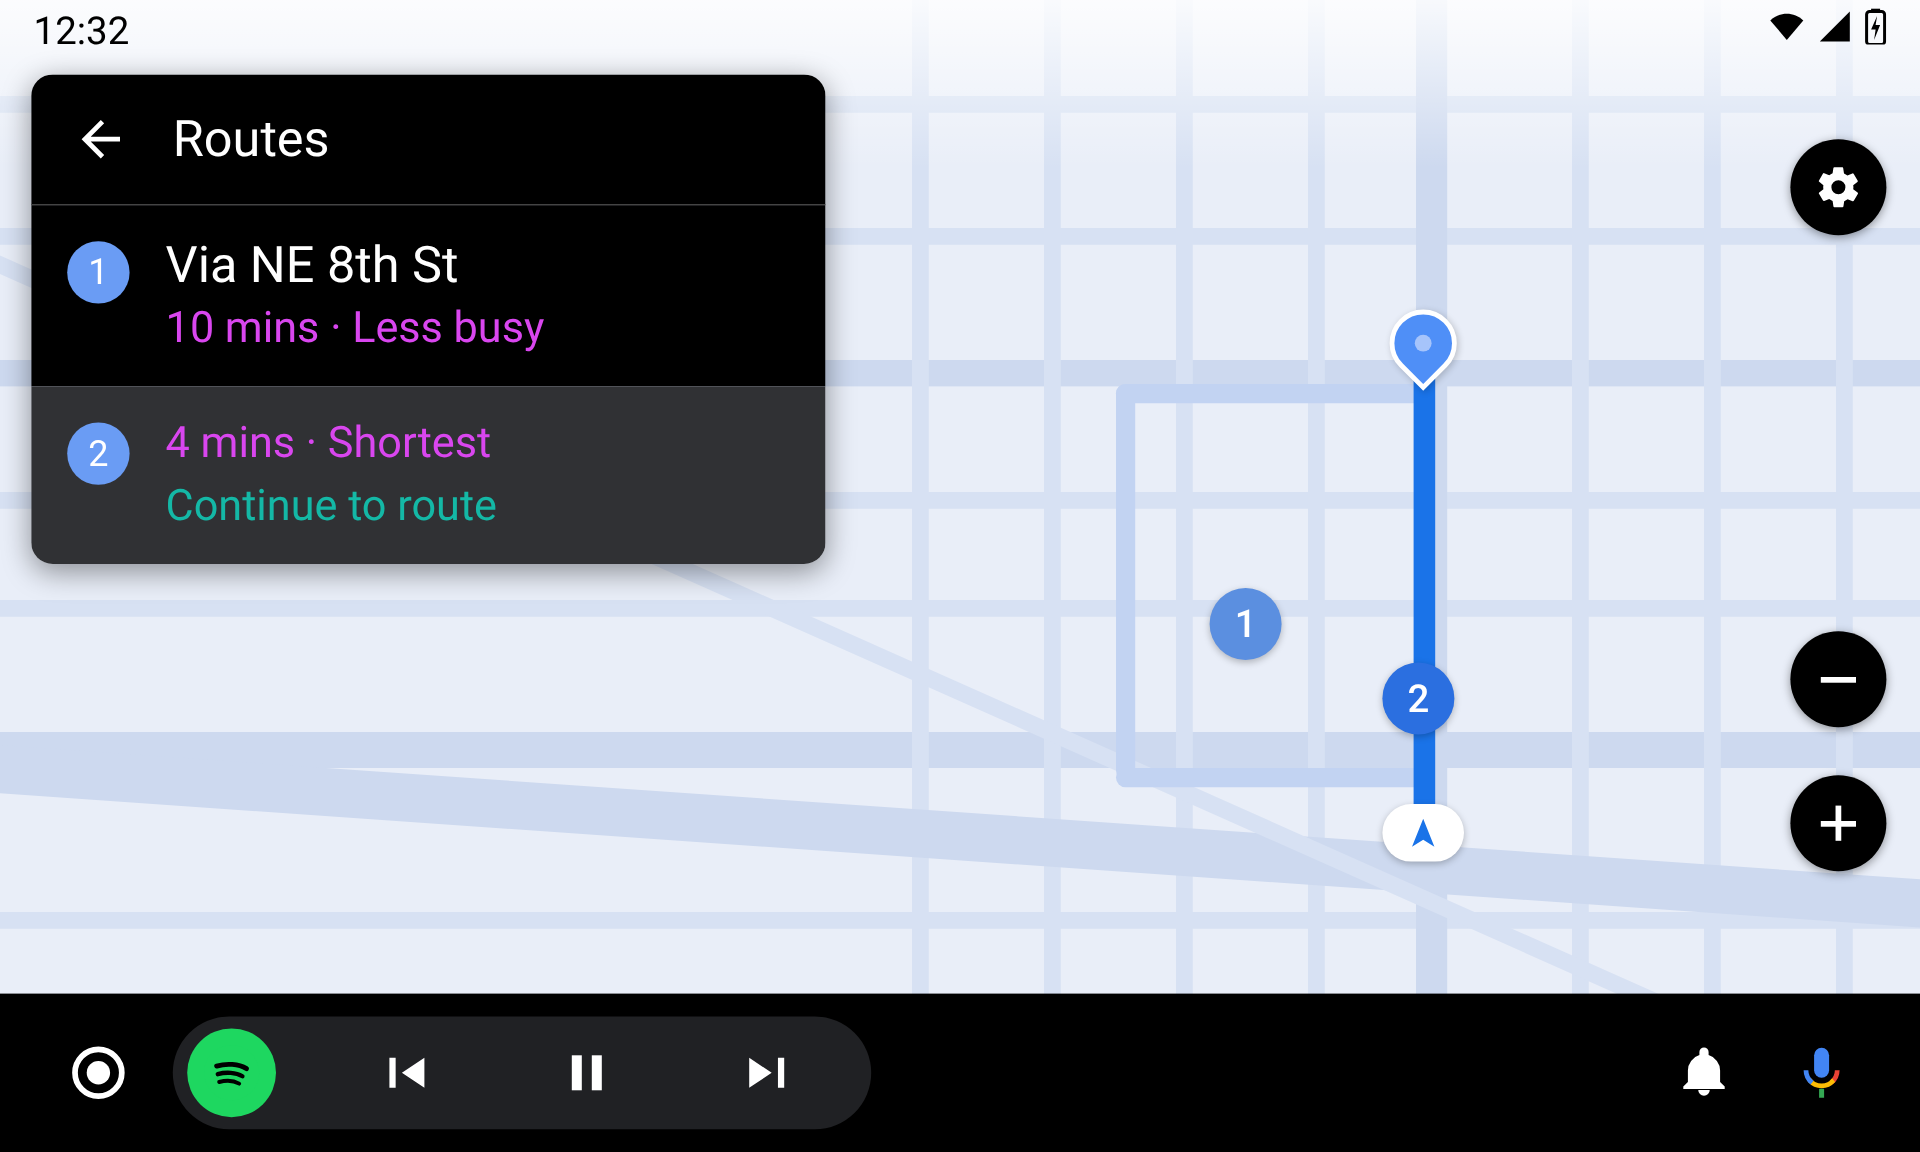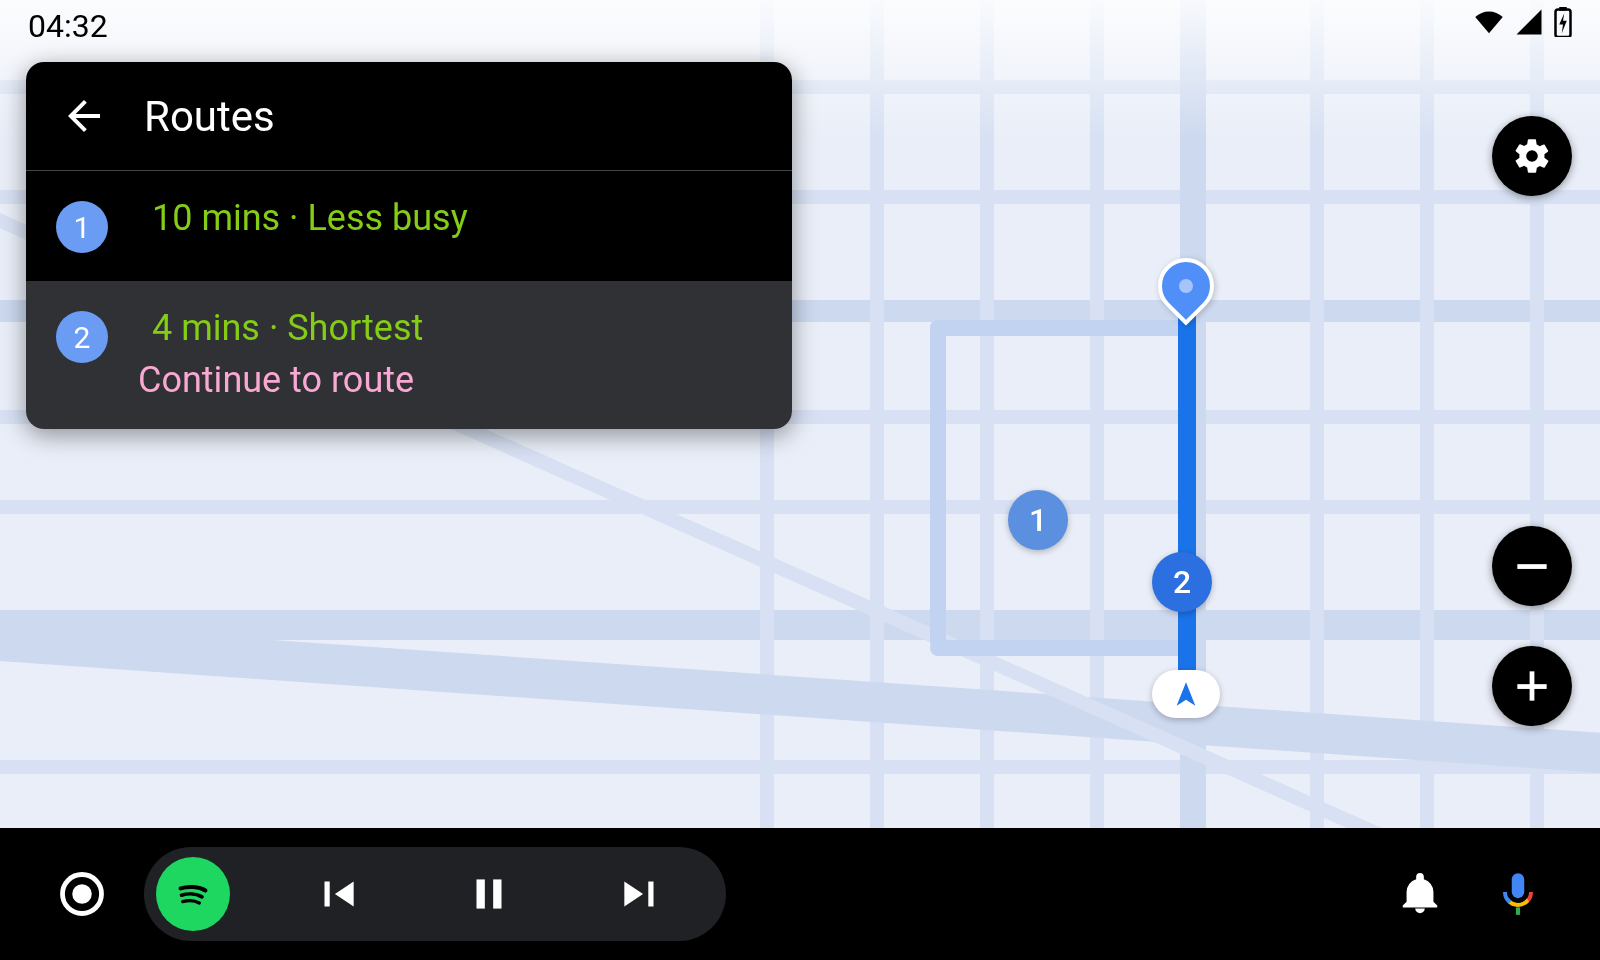--- a/index.html
+++ b/index.html
@@ -269,7 +269,7 @@
 <div class="top-fade"></div>
 
 <div class="status-bar">
-  <span>04:32</span>
+  <span>12:32</span>
   <span class="spacer"></span>
   <span class="status-icons">
     <span>

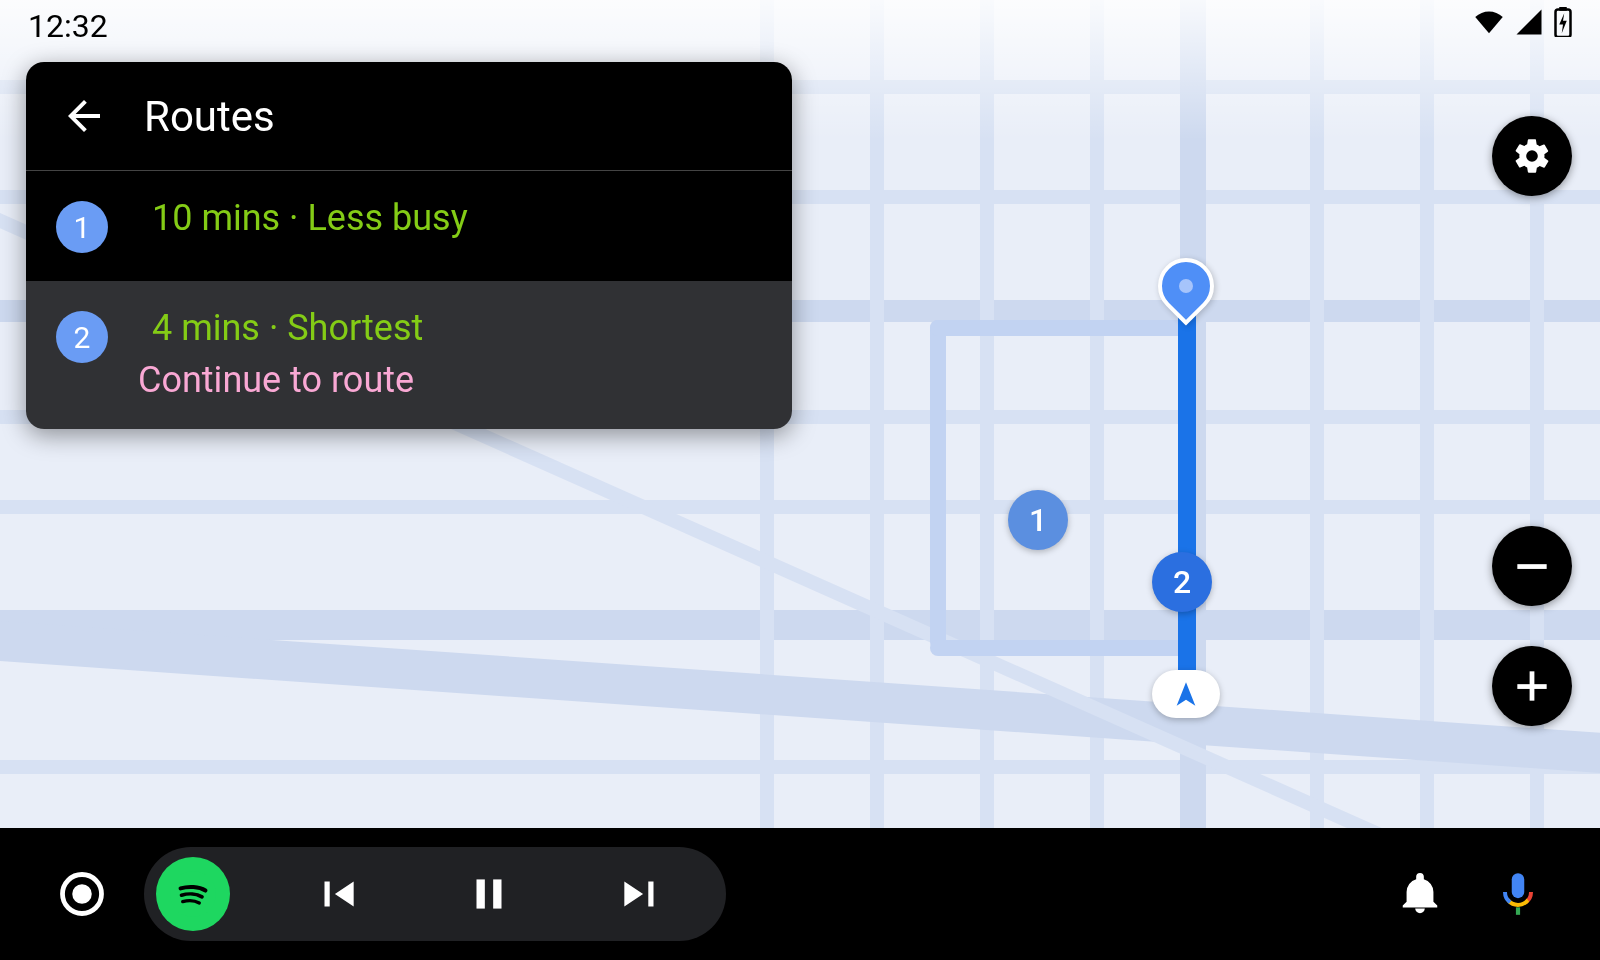--- a/index.html
+++ b/index.html
@@ -103,7 +103,7 @@
   .panel {
     position: absolute;
     left: 26px; top: 62px;
-    width: 766px;
+    width: 662px;
     border-radius: 18px;
     overflow: hidden;
     box-shadow: 0 6px 24px rgba(0,0,0,.4);

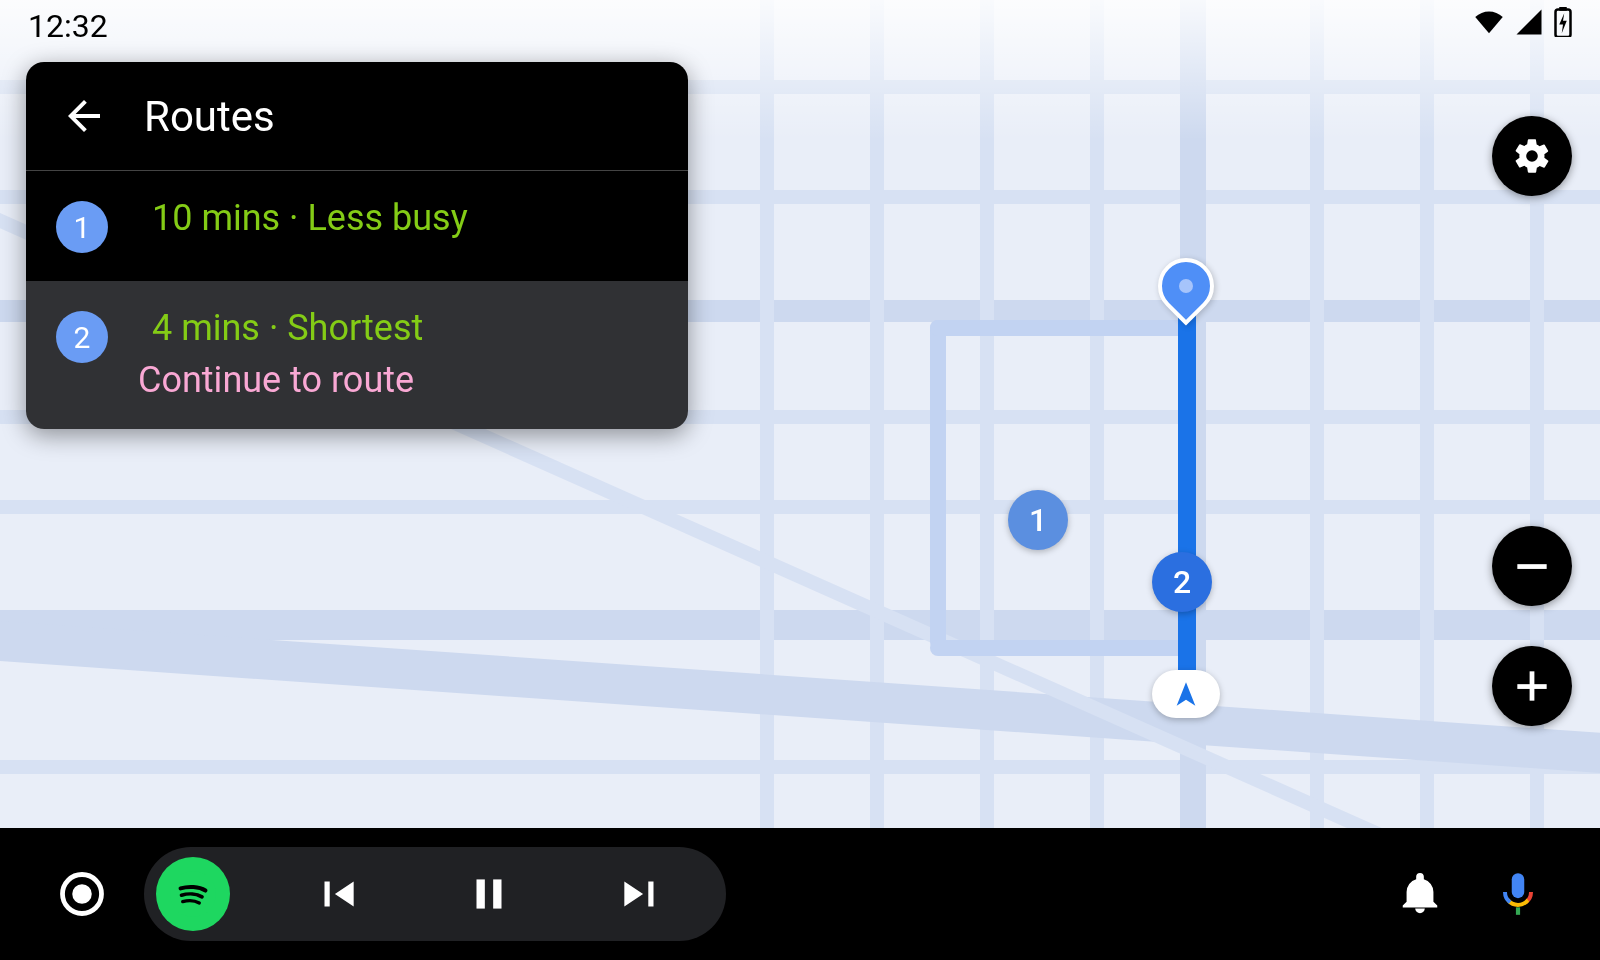--- a/index.html
+++ b/index.html
@@ -307,6 +307,7 @@
       <span>1</span>
     </div>
     <div class="route-texts">
+      <div class="route-title">Via NE 8th St</div>
       <div class="route-sub">10 mins · Less busy</div>
     </div>
   </div>

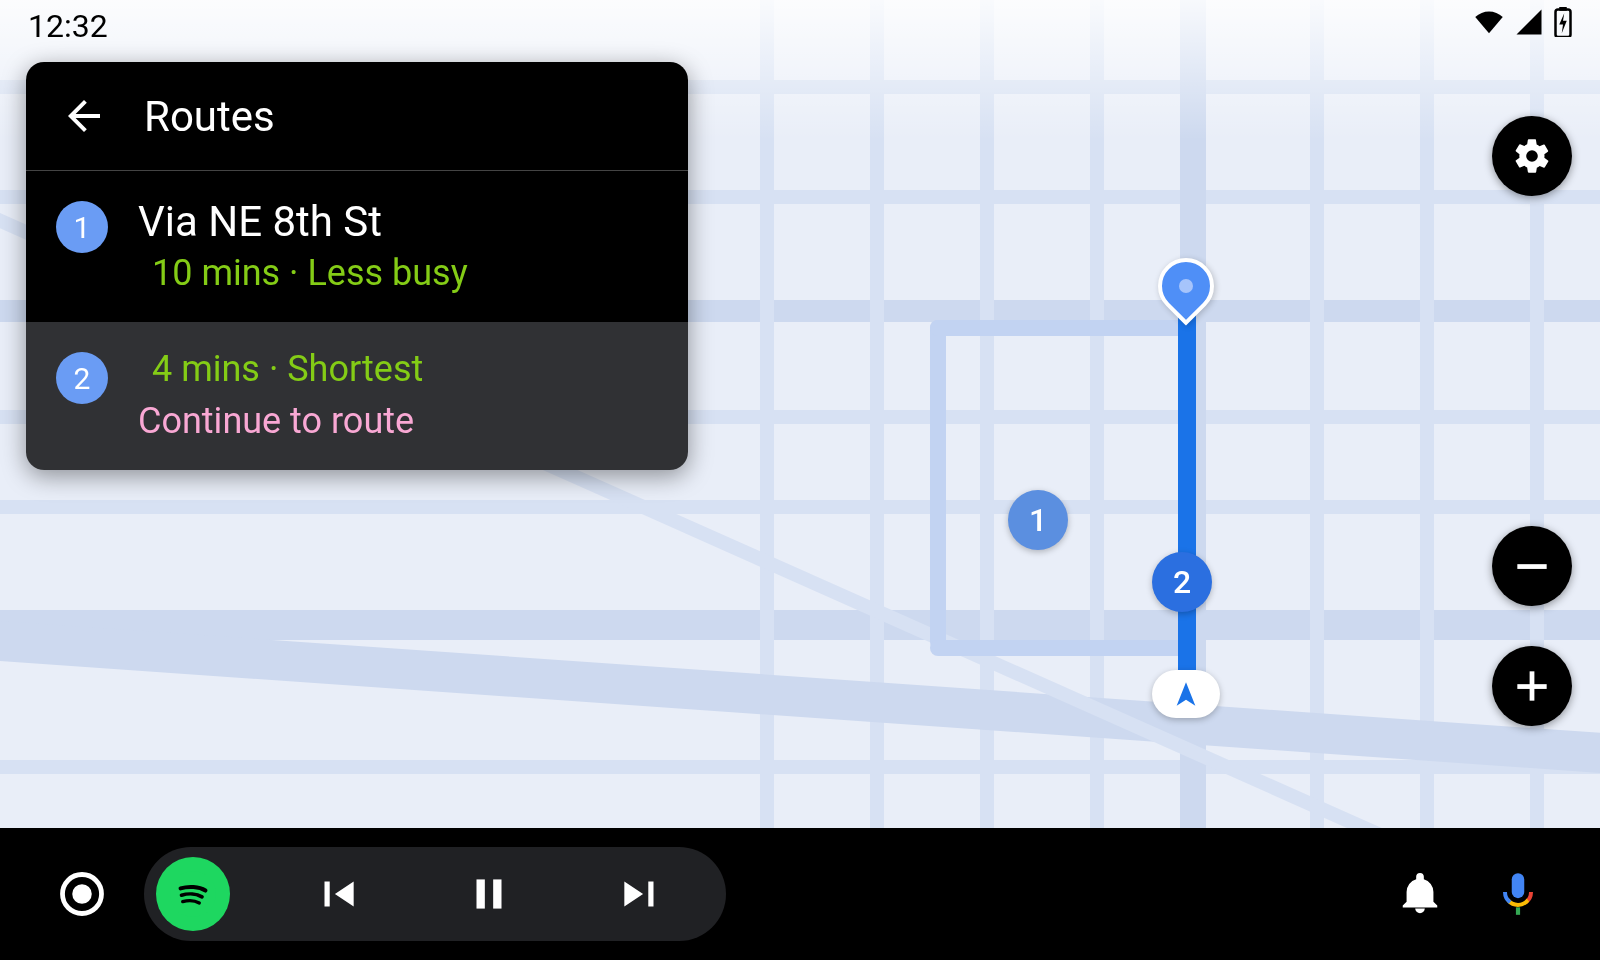--- a/index.html
+++ b/index.html
@@ -147,7 +147,7 @@
   }
   .route-texts { display: flex; flex-direction: column; gap: 6px; }
   .route-title { font-size: 42px; color: #fff; }
-  .route-sub   { font-size: 36px; color: #84cc16; margin-left: 14px; }
+  .route-sub   { font-size: 36px; color: #d946ef; }
   .route-cta   { font-size: 36px; color: #f9a8d4; margin-top: 4px; }
 
   

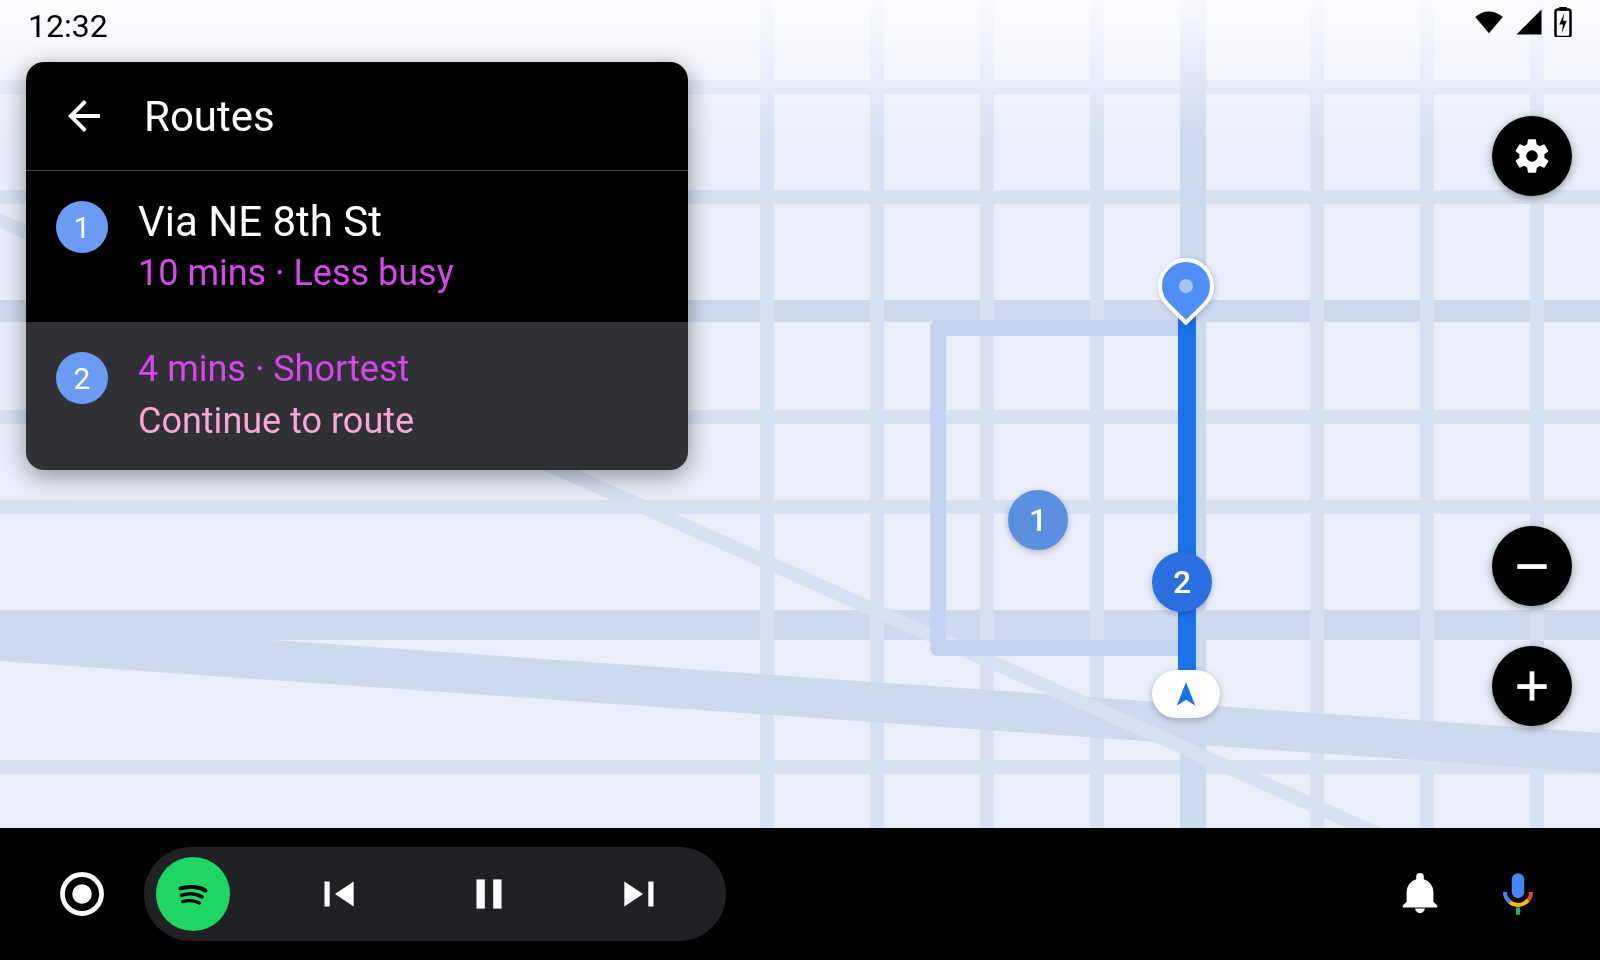--- a/index.html
+++ b/index.html
@@ -148,7 +148,7 @@
   .route-texts { display: flex; flex-direction: column; gap: 6px; }
   .route-title { font-size: 42px; color: #fff; }
   .route-sub   { font-size: 36px; color: #d946ef; }
-  .route-cta   { font-size: 36px; color: #f9a8d4; margin-top: 4px; }
+  .route-cta   { font-size: 36px; color: #14b8a6; margin-top: 4px; }
 
   
   .fab {

